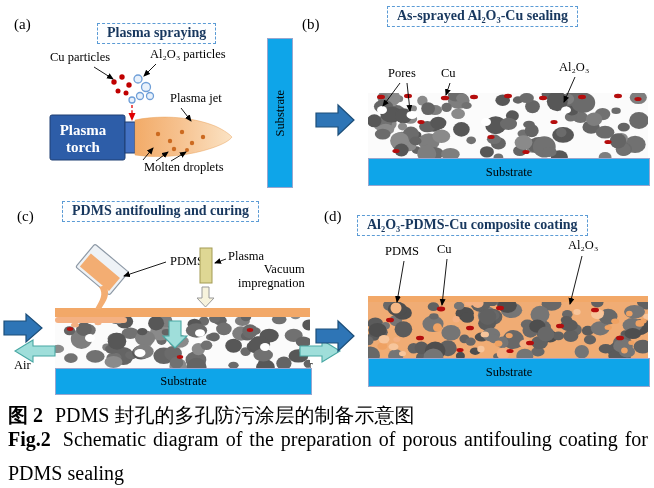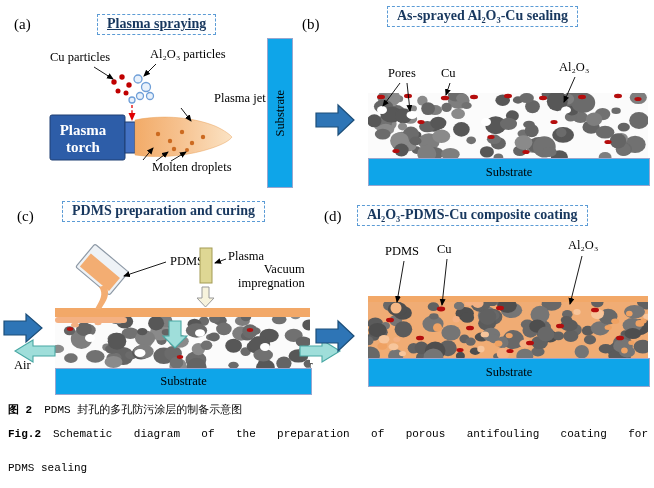--- a/index.html
+++ b/index.html
@@ -25,7 +25,7 @@
 <body>
 
 <div class="abs panel-label" style="left:14px;top:16px;">(a)</div>
-<div class="abs title-box" style="left:97px;top:14px;text-decoration:underline;">Plasma spraying</div>
+<div class="abs title-box" style="left:97px;top:23px;">Plasma spraying</div>
 <div class="abs lbl" style="left:50px;top:51px;">Cu particles</div>
 <div class="abs lbl" style="left:150px;top:48px;">Al₂O₃ particles</div>
 <div class="abs lbl" style="left:170px;top:92px;margin-left:44px;">Plasma jet</div>

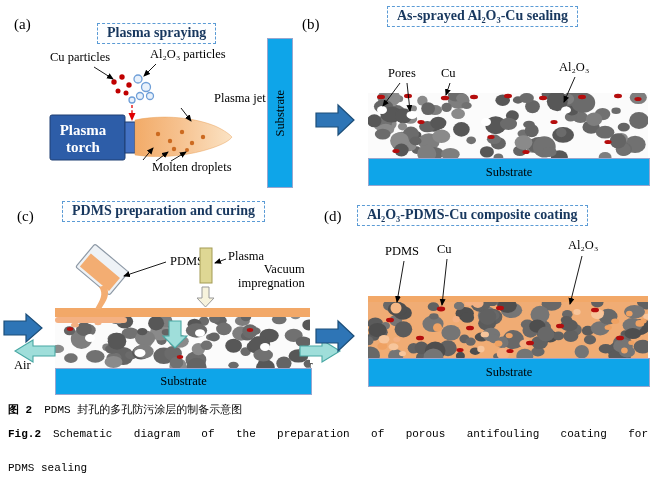--- a/index.html
+++ b/index.html
@@ -28,7 +28,7 @@
 <div class="abs title-box" style="left:97px;top:23px;">Plasma spraying</div>
 <div class="abs lbl" style="left:50px;top:51px;">Cu particles</div>
 <div class="abs lbl" style="left:150px;top:48px;">Al₂O₃ particles</div>
-<div class="abs lbl" style="left:170px;top:92px;margin-left:44px;">Plasma jet</div>
+<div class="abs lbl" style="left:170px;top:92px;">Plasma jet</div>
 <div class="abs lbl" style="left:152px;top:161px;">Molten droplets</div>
 
 <svg style="left:40px;top:60px;" width="230" height="140">

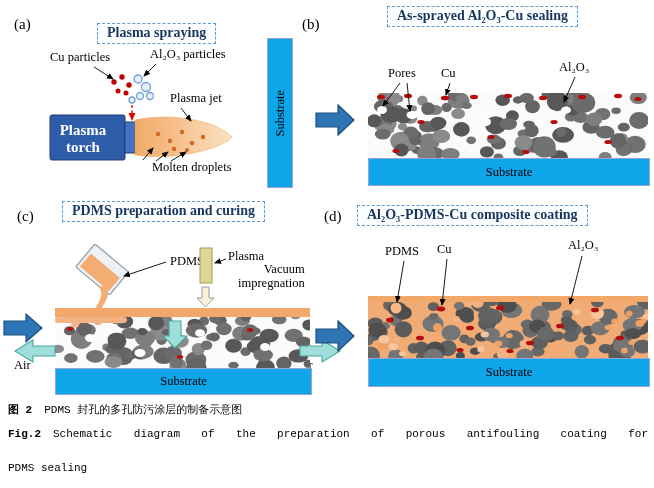--- a/index.html
+++ b/index.html
@@ -29,7 +29,7 @@
 <div class="abs lbl" style="left:50px;top:51px;">Cu particles</div>
 <div class="abs lbl" style="left:150px;top:48px;">Al₂O₃ particles</div>
 <div class="abs lbl" style="left:170px;top:92px;">Plasma jet</div>
-<div class="abs lbl" style="left:152px;top:161px;">Molten droplets</div>
+<div class="abs lbl" style="left:144px;top:161px;">Molten droplets</div>
 
 <svg style="left:40px;top:60px;" width="230" height="140">
   <defs>

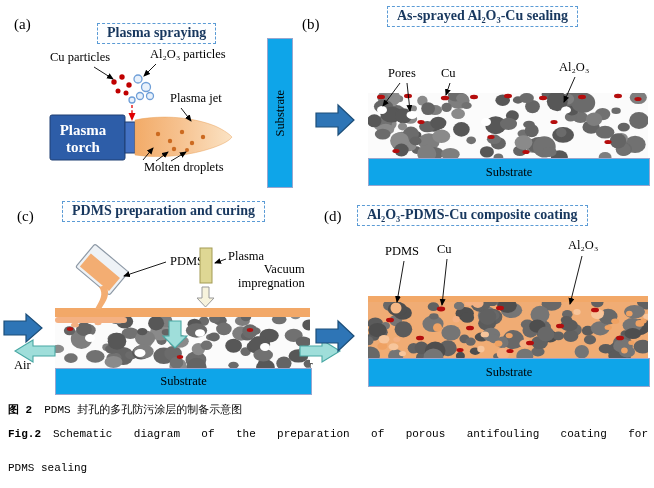--- a/index.html
+++ b/index.html
@@ -238,7 +238,7 @@
 </div>
 
 <div class="abs panel-label" style="left:17px;top:208px;">(c)</div>
-<div class="abs title-box" style="left:62px;top:201px;">PDMS preparation and curing</div>
+<div class="abs title-box" style="left:62px;top:201px;">PDMS antifouling and curing</div>
 <div class="abs lbl" style="left:170px;top:255px;">PDMS</div>
 <div class="abs lbl" style="left:228px;top:250px;">Plasma</div>
 <div class="abs lbl pre" style="left:238px;top:263px;">Vacuum

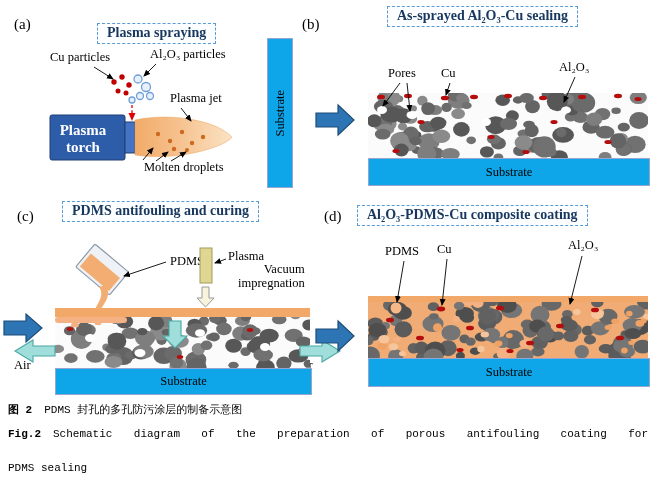--- a/index.html
+++ b/index.html
@@ -384,7 +384,7 @@
 </svg>
 
 <div class="abs panel-label" style="left:324px;top:208px;">(d)</div>
-<div class="abs title-box" style="left:357px;top:205px;">Al₂O₃-PDMS-Cu composite coating</div>
+<div class="abs title-box" style="left:357px;top:215px;">Al₂O₃-PDMS-Cu composite coating</div>
 <div class="abs lbl" style="left:385px;top:245px;">PDMS</div>
 <div class="abs lbl" style="left:437px;top:243px;">Cu</div>
 <div class="abs lbl" style="left:568px;top:239px;">Al₂O₃</div>

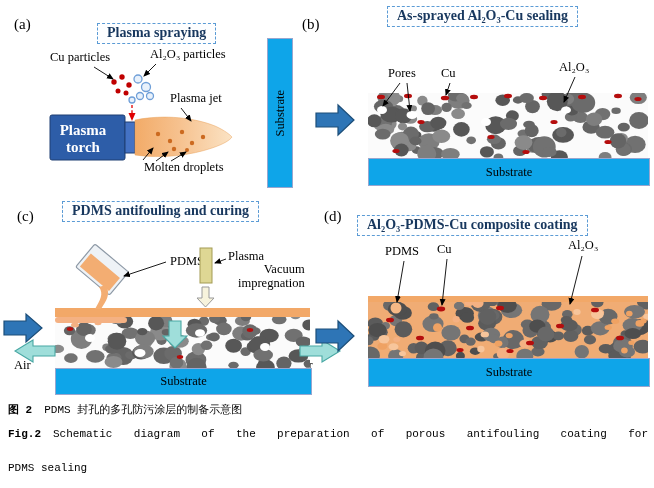--- a/index.html
+++ b/index.html
@@ -16,7 +16,7 @@
   .substrate-v{display:flex;align-items:center;justify-content:center;}
   .substrate-v span{writing-mode:vertical-rl;transform:rotate(180deg);font-size:12.5px;}
   .torch-label{color:#fff;font-weight:bold;font-size:15px;text-align:center;line-height:1.12;}
-  .cap{font-size:11px;font-family:Liberation Mono, monospace;}
+  .cap{font-size:20px;}
   .cap-label{font-weight:bold;margin-right:12px;}
   .just{text-align:justify;text-align-last:justify;}
   svg{position:absolute;overflow:visible;}

